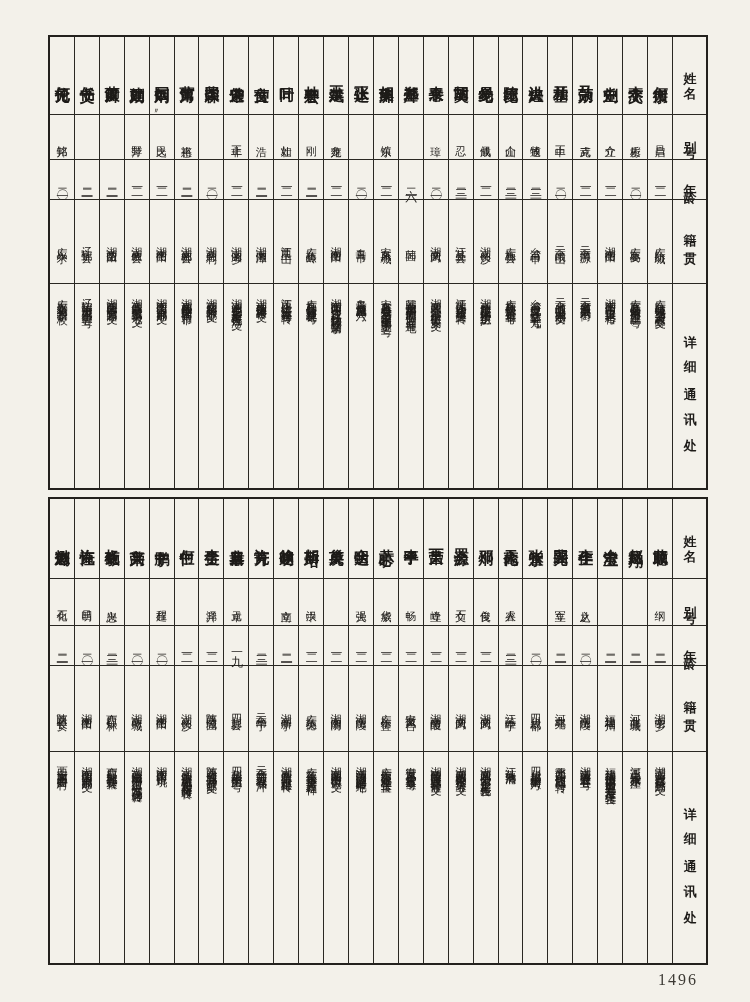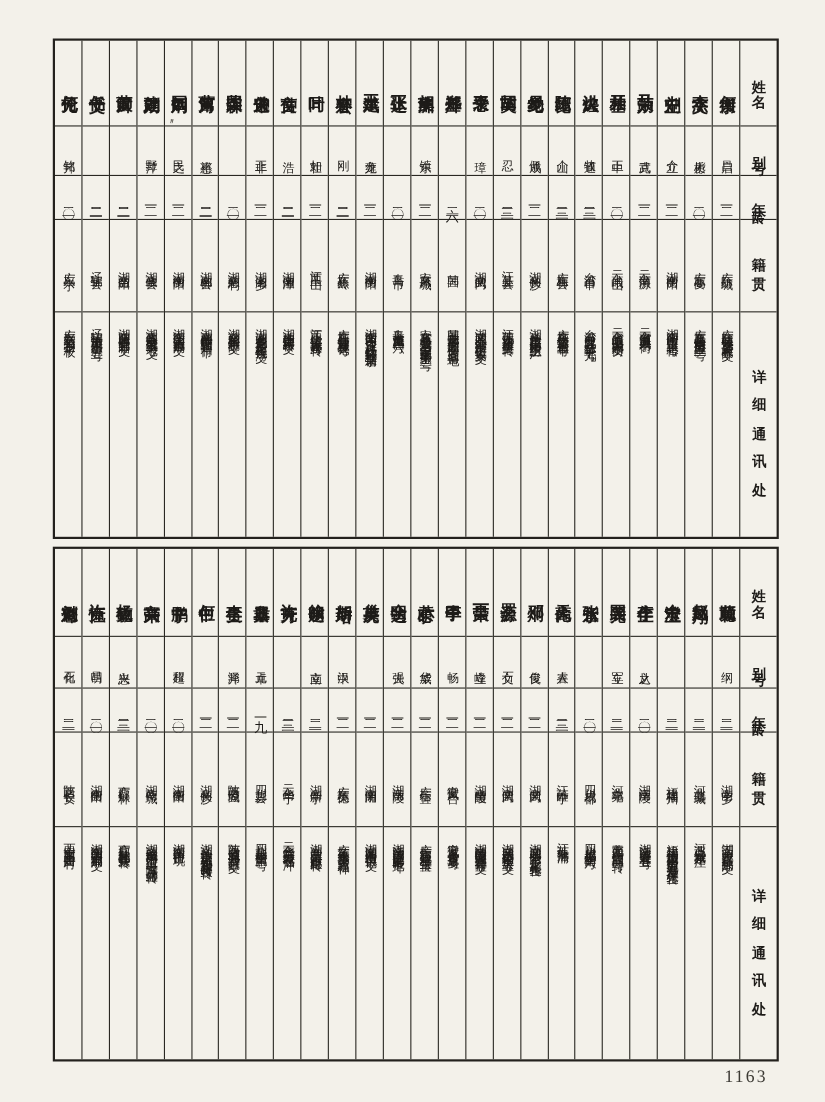--- a/index.html
+++ b/index.html
@@ -967,7 +967,7 @@
       </div>
     </div>
 
-  <div id="page-number">1163</div>
+  <div id="page-number">1496</div>
 </div>
 
 </body></html>

